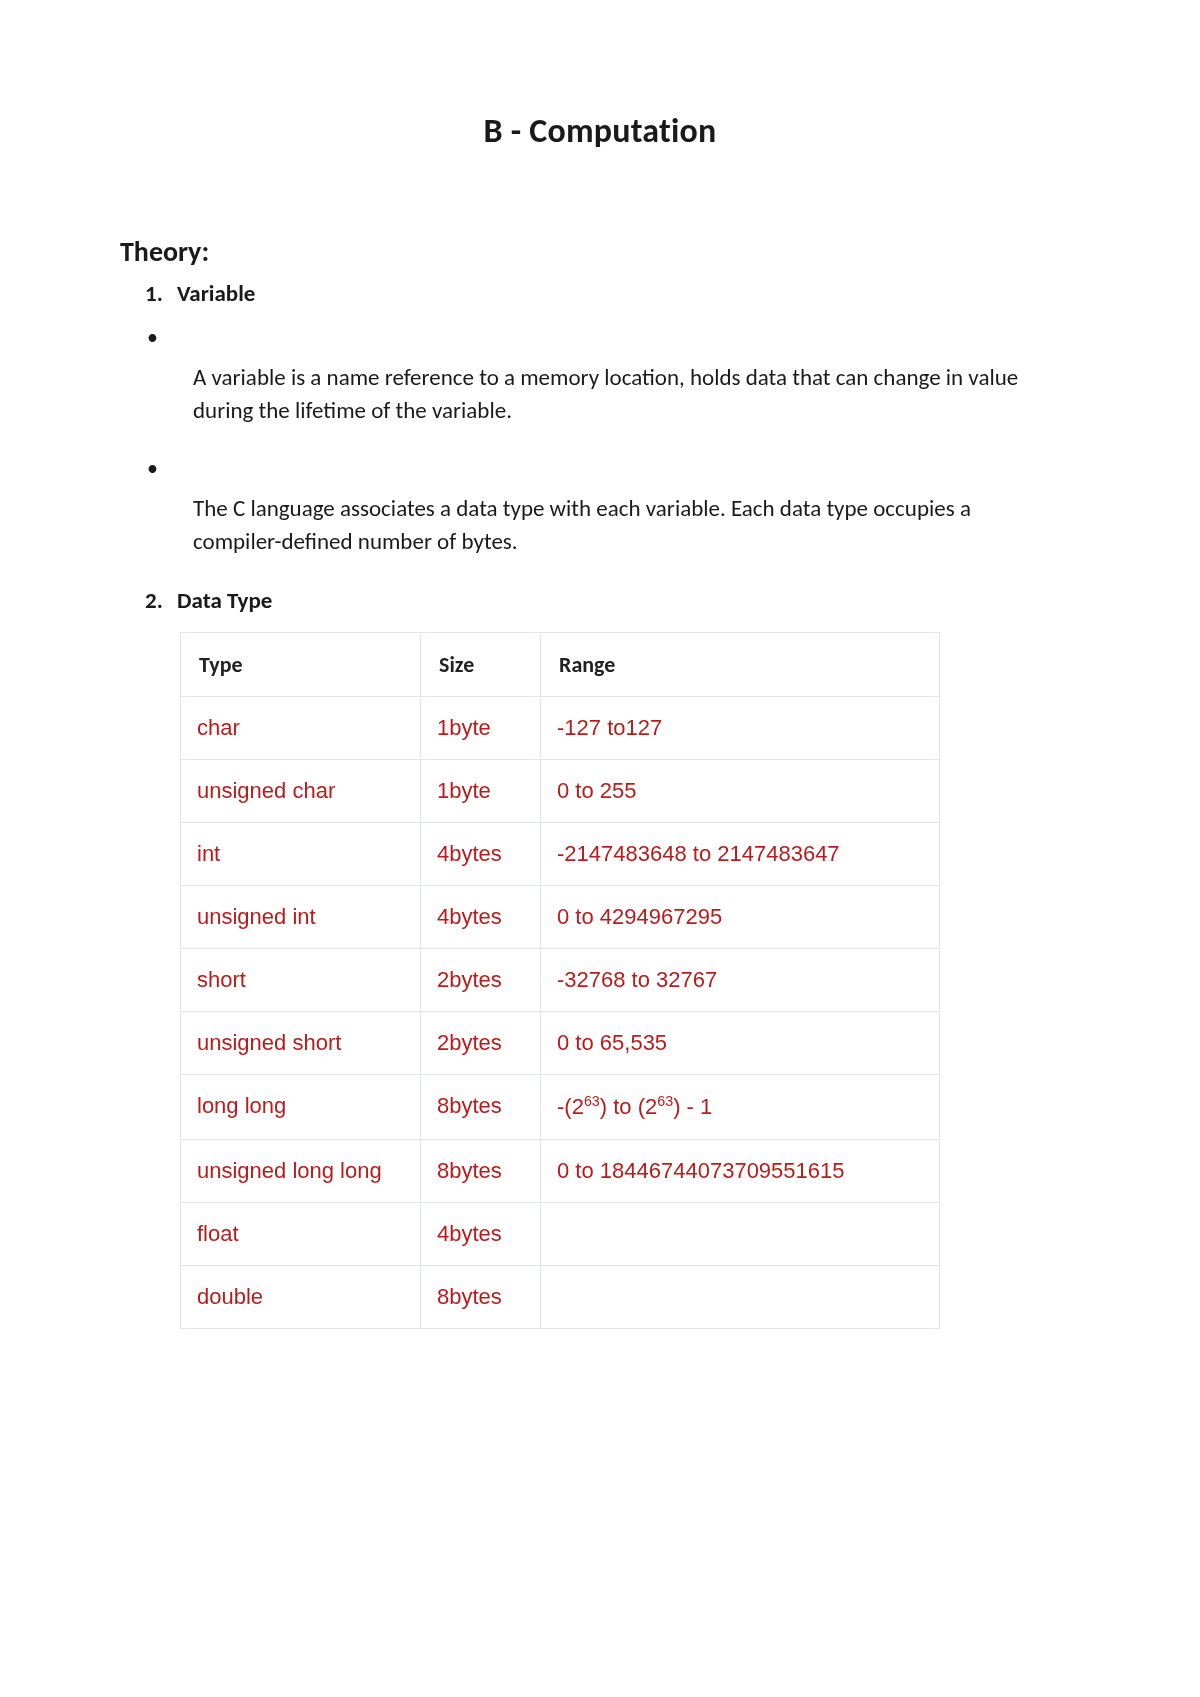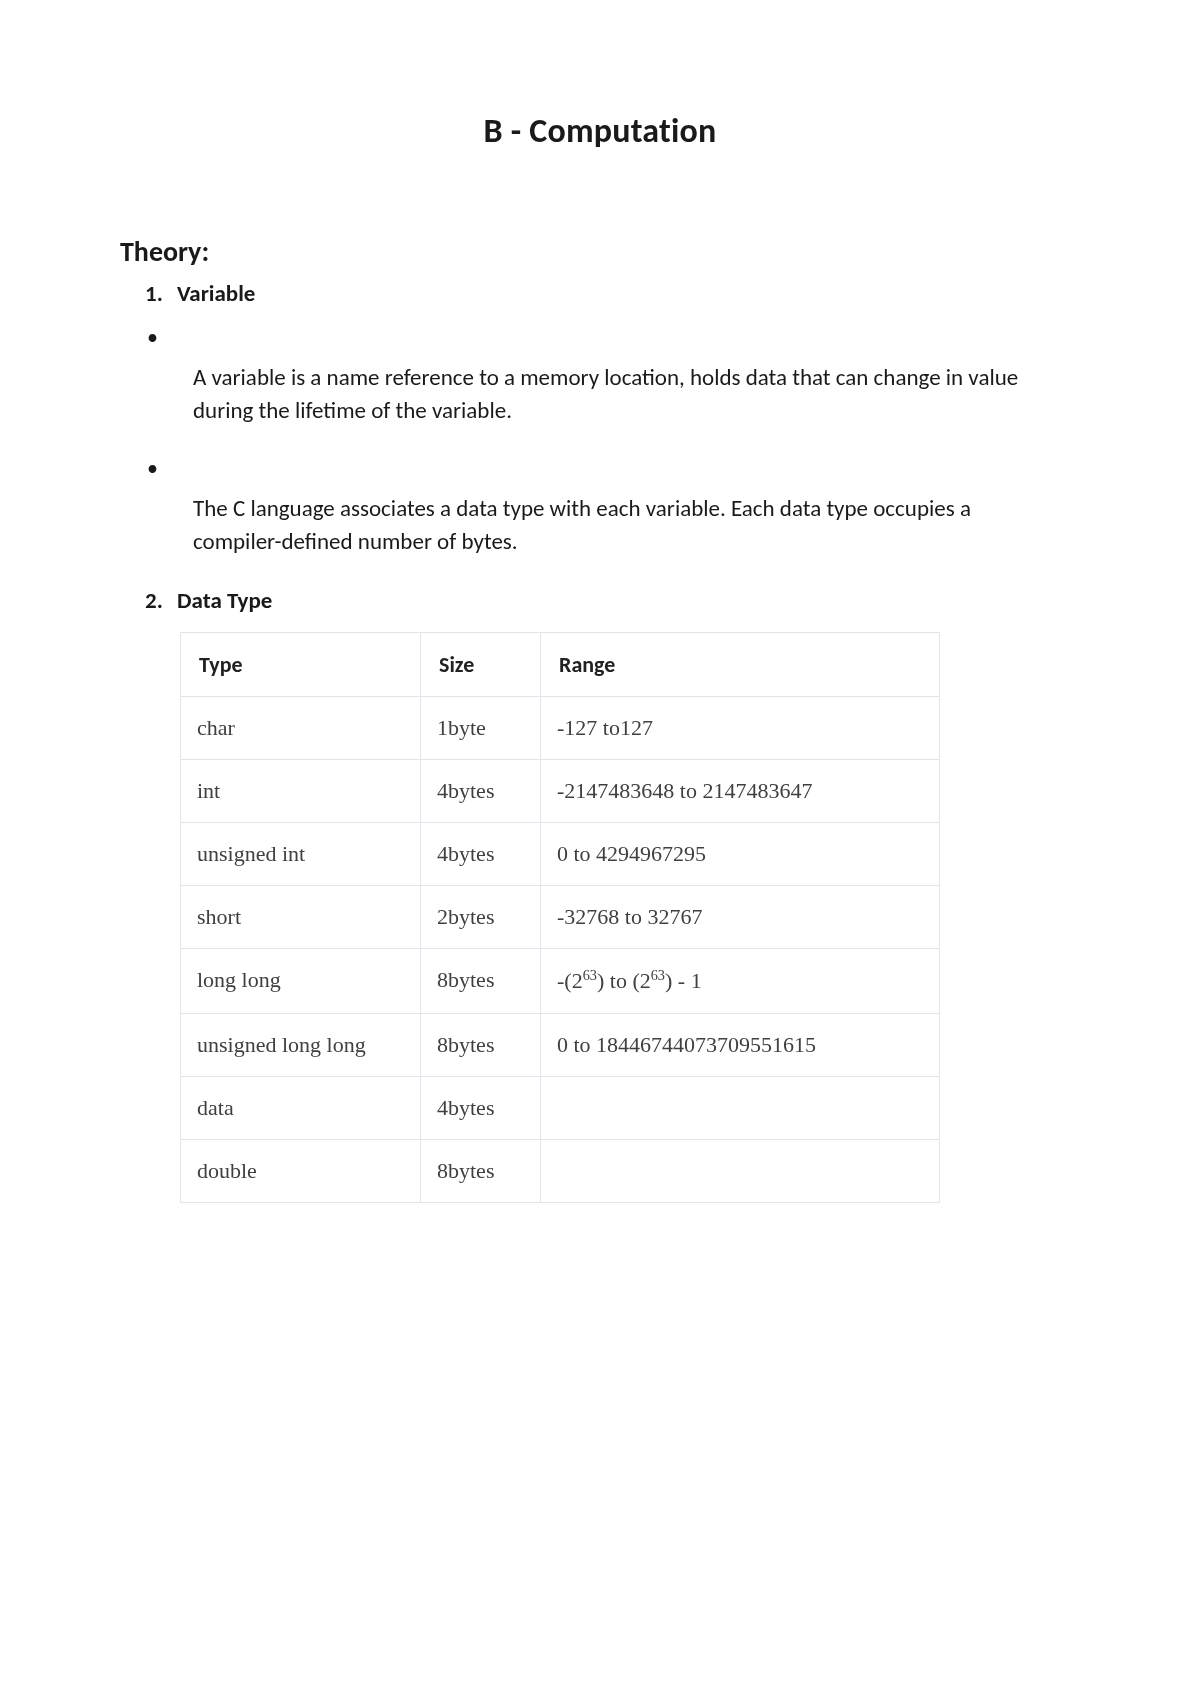--- a/index.html
+++ b/index.html
@@ -78,9 +78,9 @@
     font-size: 22px;
   }
   td {
-    color: #404040;
+    color: #b91c1c;
     font-weight: 400;
-    font-family: Liberation Serif, serif;
+    font-family: Liberation Sans, sans-serif;
     padding-left: 16px;
   }
   .col-type { width: 240px; }

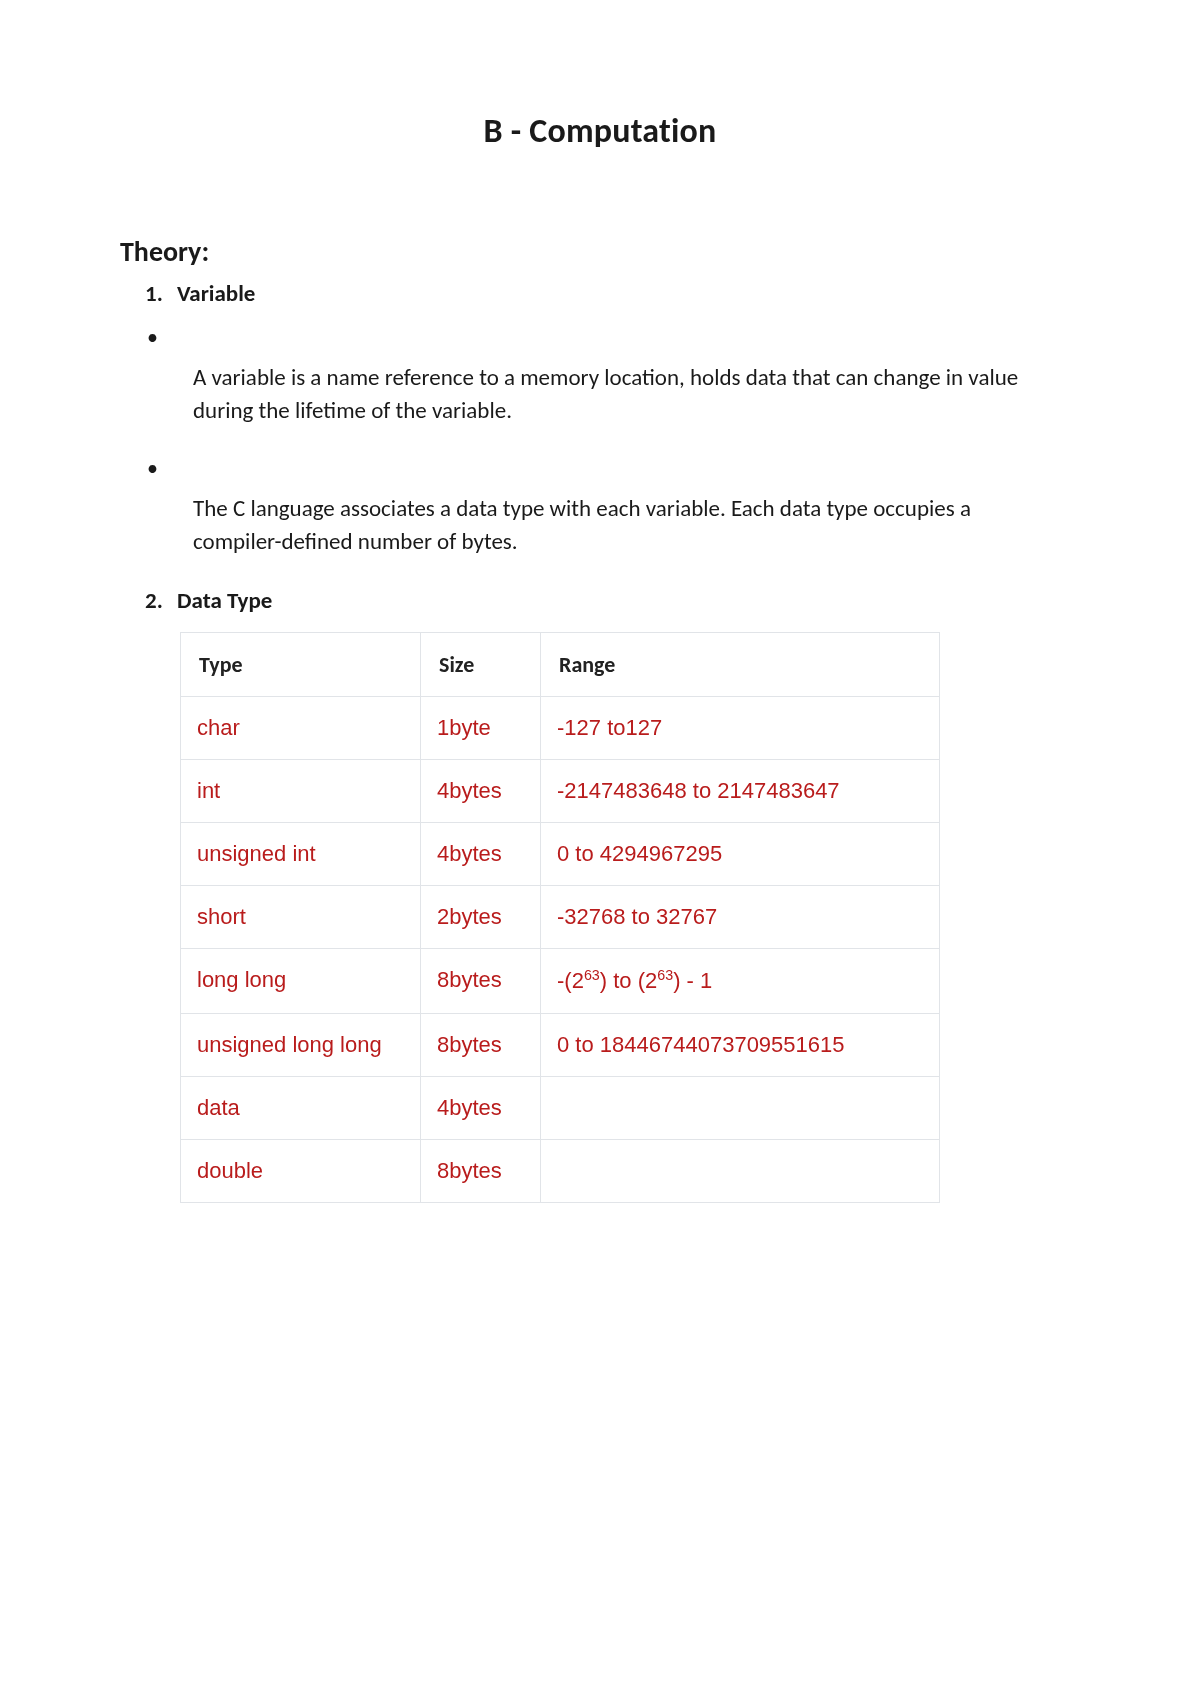--- a/index.html
+++ b/index.html
@@ -131,6 +131,11 @@
           <td class="col-range">-127 to127</td>
         </tr>
         <tr>
+          <td class="col-type">unsigned char</td>
+          <td class="col-size">1byte</td>
+          <td class="col-range">0 to 255</td>
+        </tr>
+        <tr>
           <td class="col-type">int</td>
           <td class="col-size">4bytes</td>
           <td class="col-range">-2147483648 to 2147483647</td>

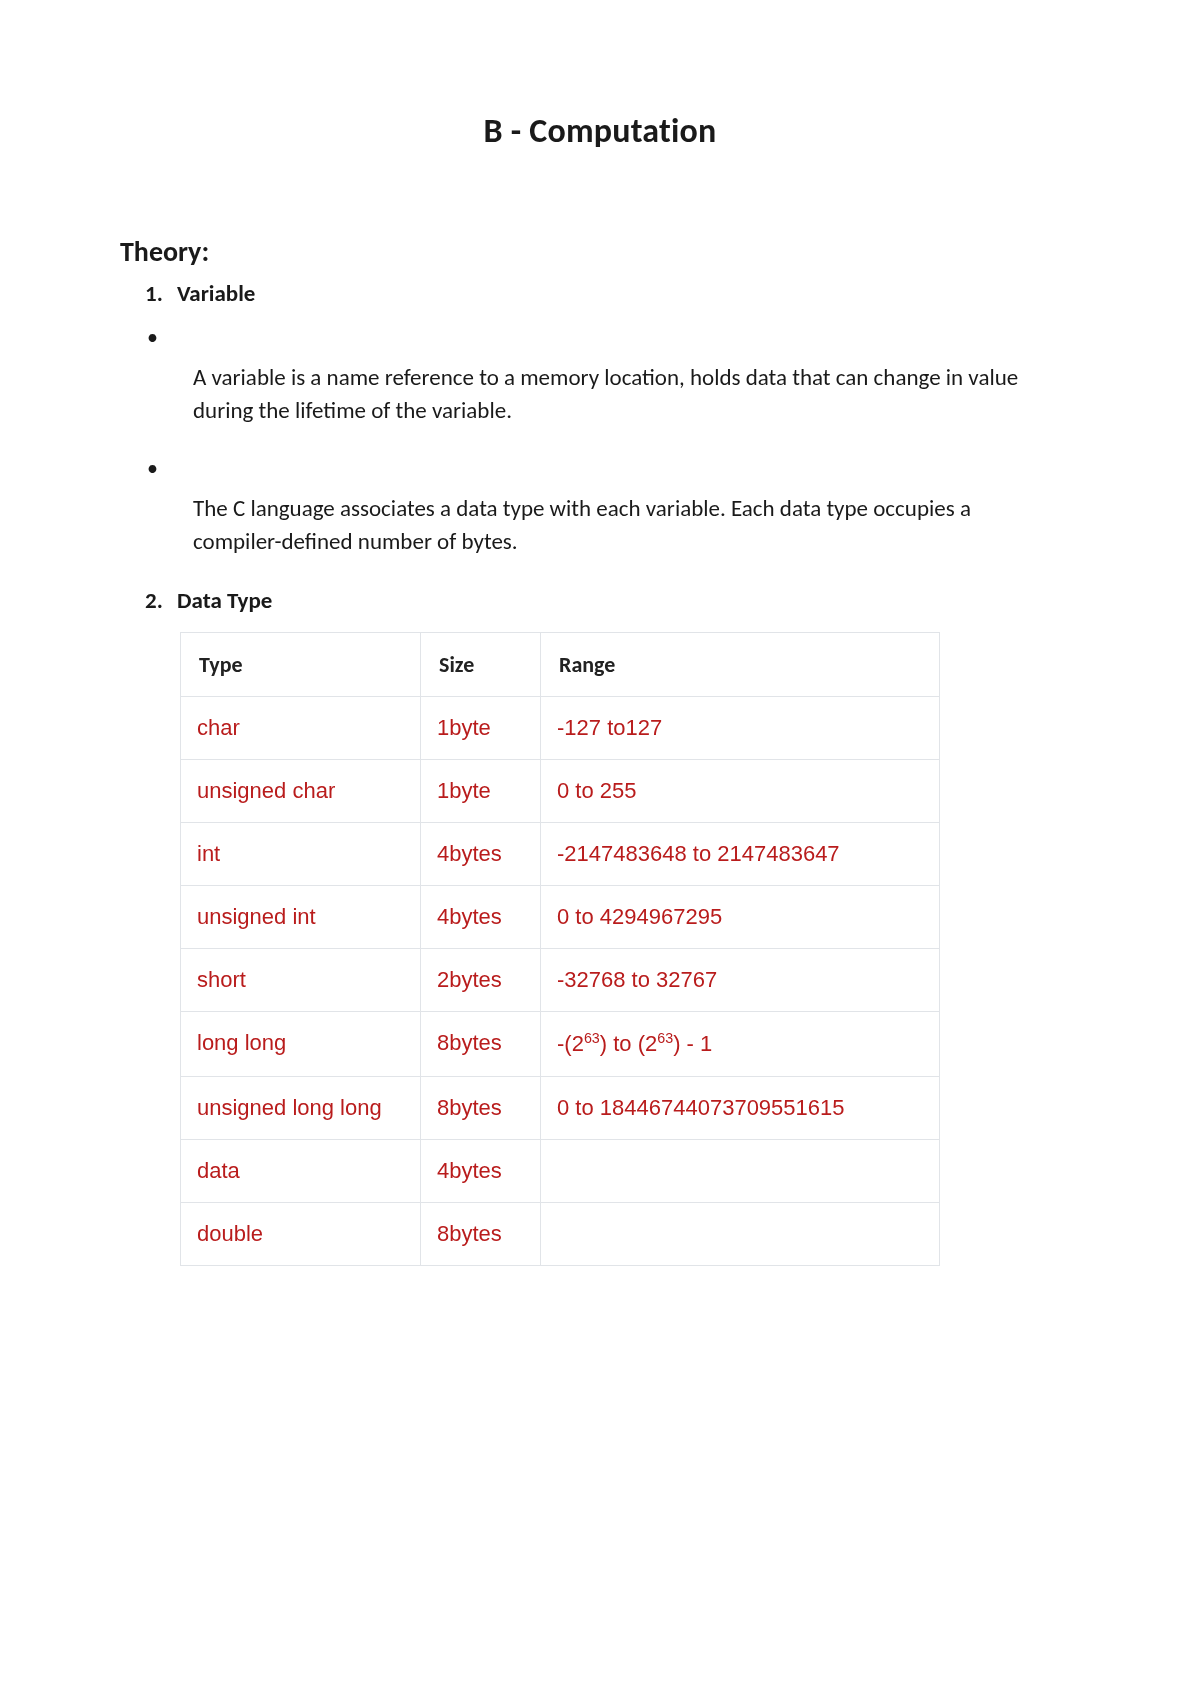--- a/index.html
+++ b/index.html
@@ -151,6 +151,11 @@
           <td class="col-range">-32768 to 32767</td>
         </tr>
         <tr>
+          <td class="col-type">unsigned short</td>
+          <td class="col-size">2bytes</td>
+          <td class="col-range">0 to 65,535</td>
+        </tr>
+        <tr>
           <td class="col-type">long long</td>
           <td class="col-size">8bytes</td>
           <td class="col-range">-(2<sup>63</sup>) to (2<sup>63</sup>) - 1</td>

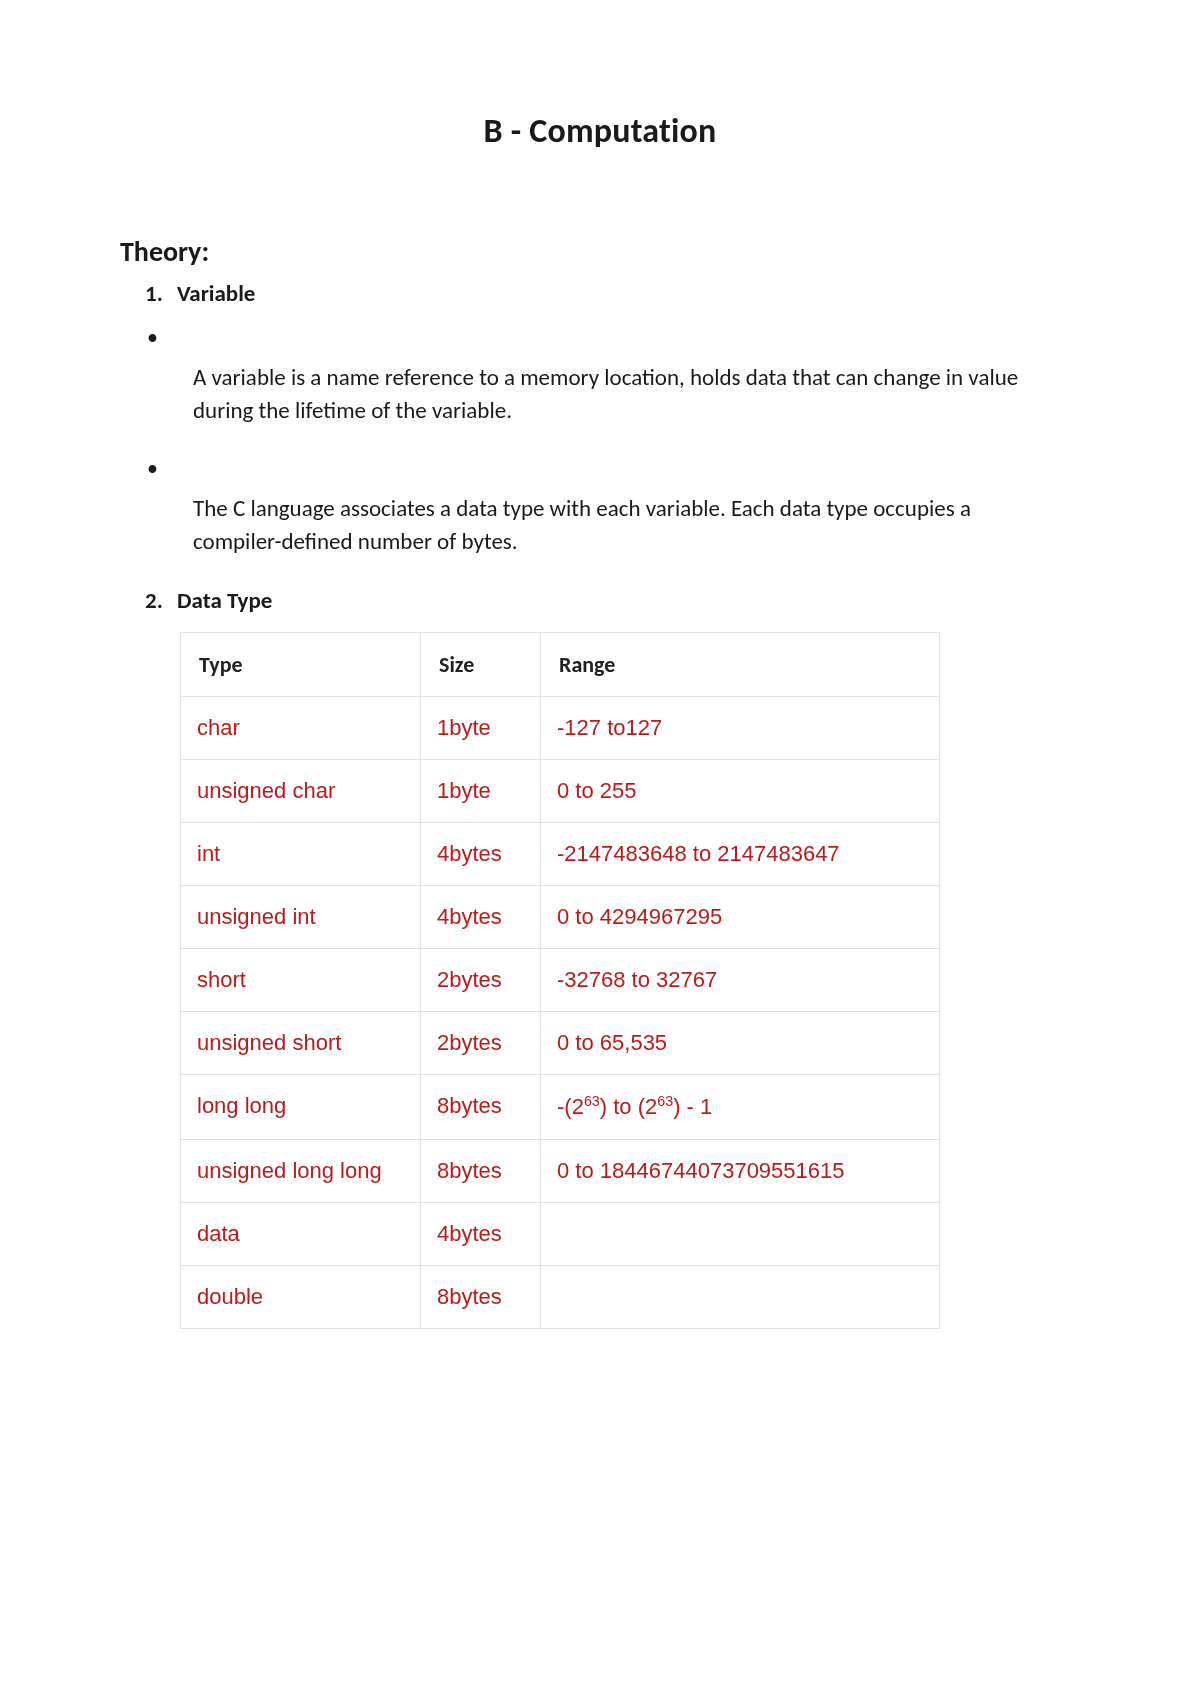--- a/index.html
+++ b/index.html
@@ -166,7 +166,7 @@
           <td class="col-range">0 to 18446744073709551615</td>
         </tr>
         <tr>
-          <td class="col-type">data</td>
+          <td class="col-type">float</td>
           <td class="col-size">4bytes</td>
           <td class="col-range"></td>
         </tr>

